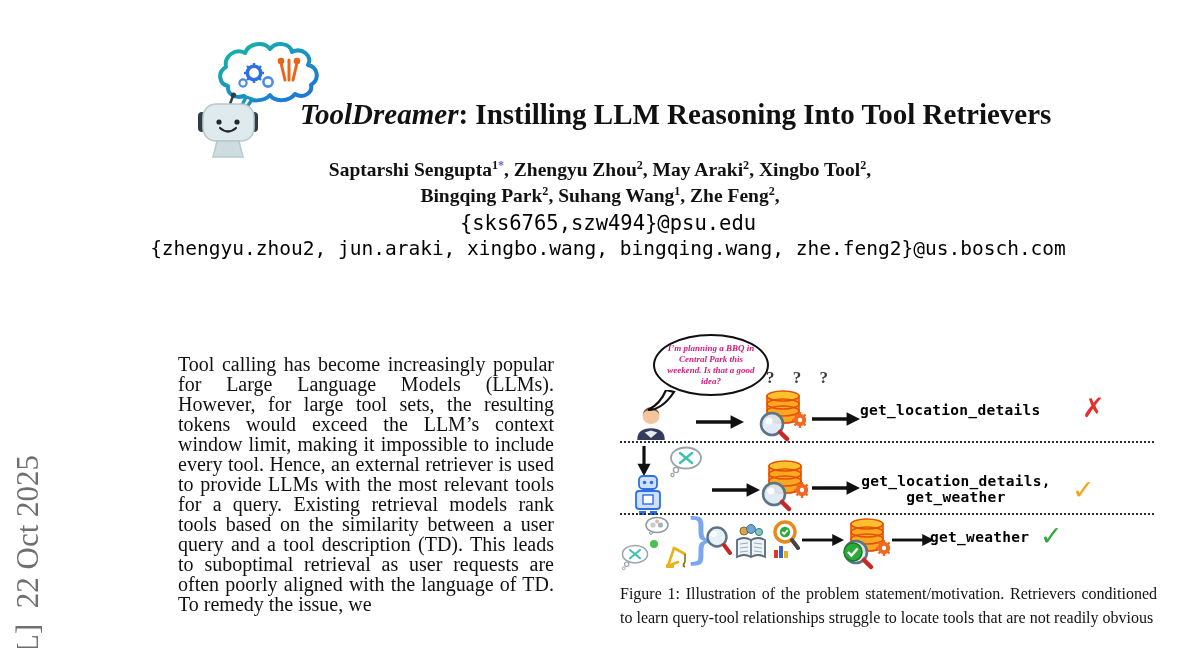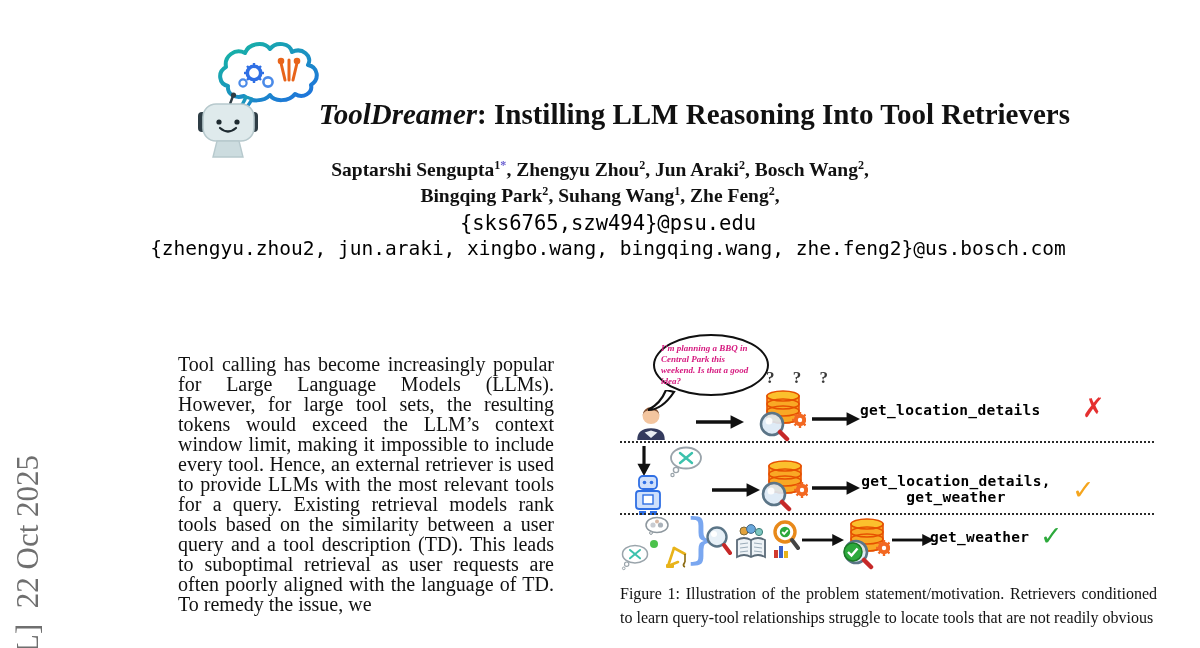--- a/index.html
+++ b/index.html
@@ -14,7 +14,7 @@
   .logo { position:absolute; left:186px; top:38px; width:152px; height:122px; }
 
   
-  .title { position:absolute; left:300px; top:98px; width:770px; text-align:right;
+  .title { position:absolute; left:300px; top:98px; width:770px; text-align:left;
            font-size:29px; font-weight:bold; margin:0; }
   .title .tname { font-style:italic; }
 

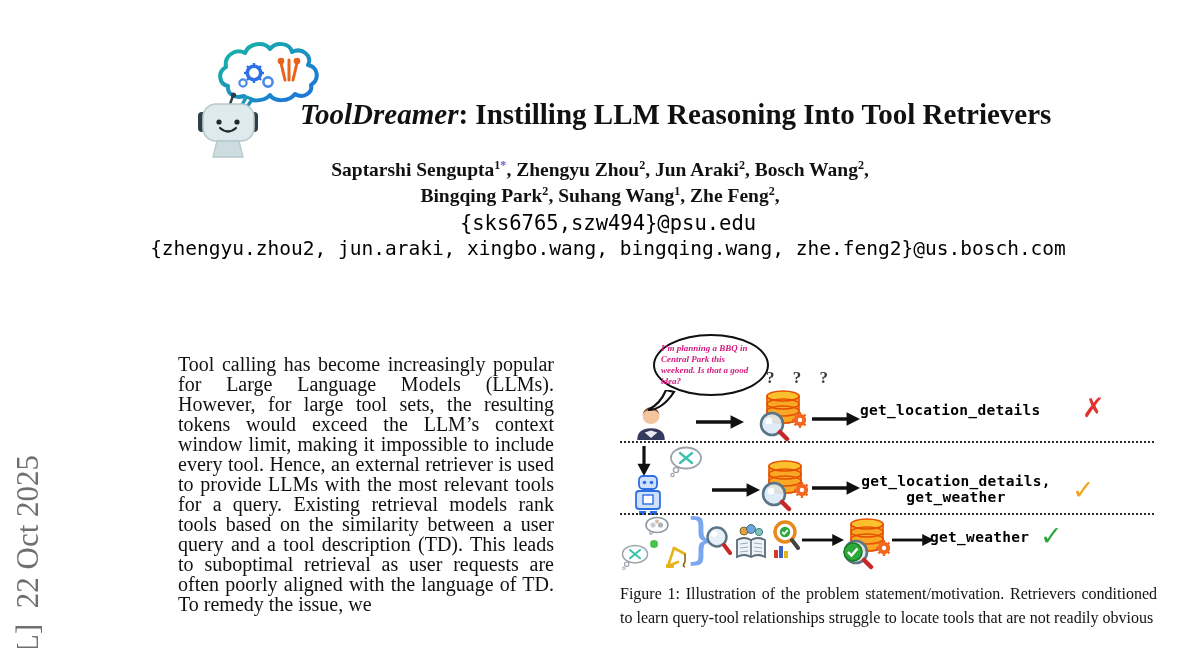--- a/index.html
+++ b/index.html
@@ -264,7 +264,7 @@
   <div class="authors line1">
     <span><span>Saptarshi Sengupta</span><sup><span>1</span><span class="au-star">*</span></sup><span>, </span></span>
     <span><span>Zhengyu Zhou</span><sup>2</sup><span>, </span></span>
-    <span><span>Jun Araki</span><sup>2</sup><span>, </span></span>
+    <span><span>May Araki</span><sup>2</sup><span>, </span></span>
     <span><span>Bosch Wang</span><sup>2</sup><span>,</span></span>
   </div>
   <div class="authors line2">

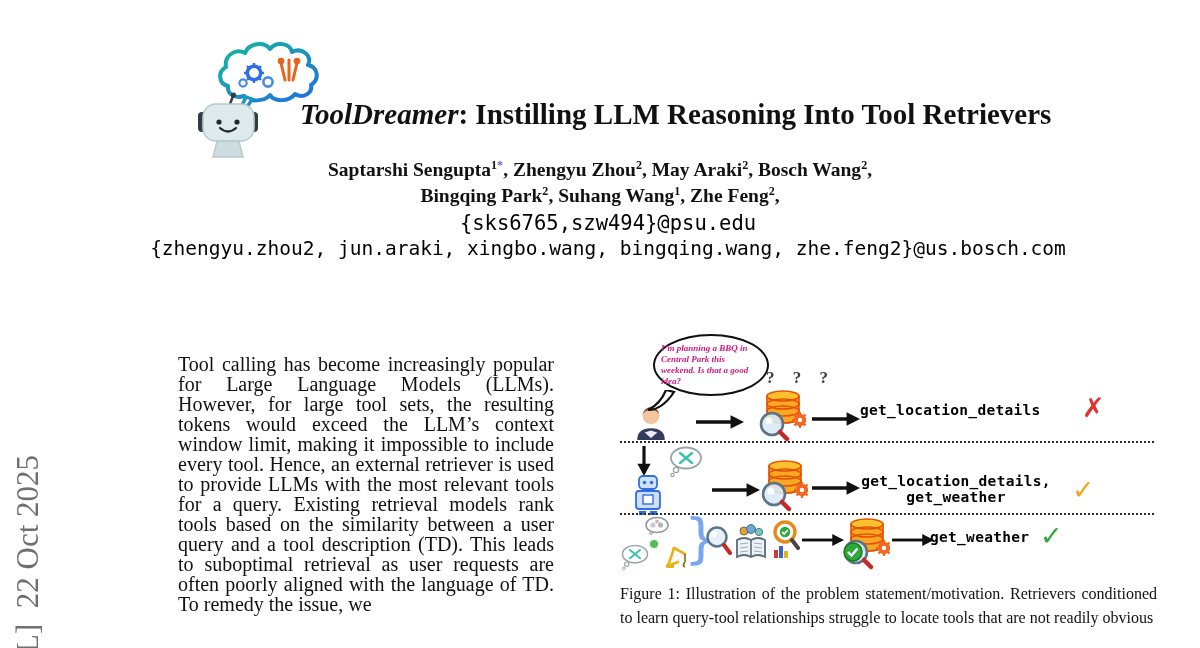--- a/index.html
+++ b/index.html
@@ -265,7 +265,7 @@
     <span><span>Saptarshi Sengupta</span><sup><span>1</span><span class="au-star">*</span></sup><span>, </span></span>
     <span><span>Zhengyu Zhou</span><sup>2</sup><span>, </span></span>
     <span><span>May Araki</span><sup>2</sup><span>, </span></span>
-    <span><span>Bosch Wang</span><sup>2</sup><span>,</span></span>
+    <span><span>Xingbo Tool</span><sup>2</sup><span>,</span></span>
   </div>
   <div class="authors line2">
     <span><span>Bingqing Park</span><sup>2</sup><span>, </span></span>

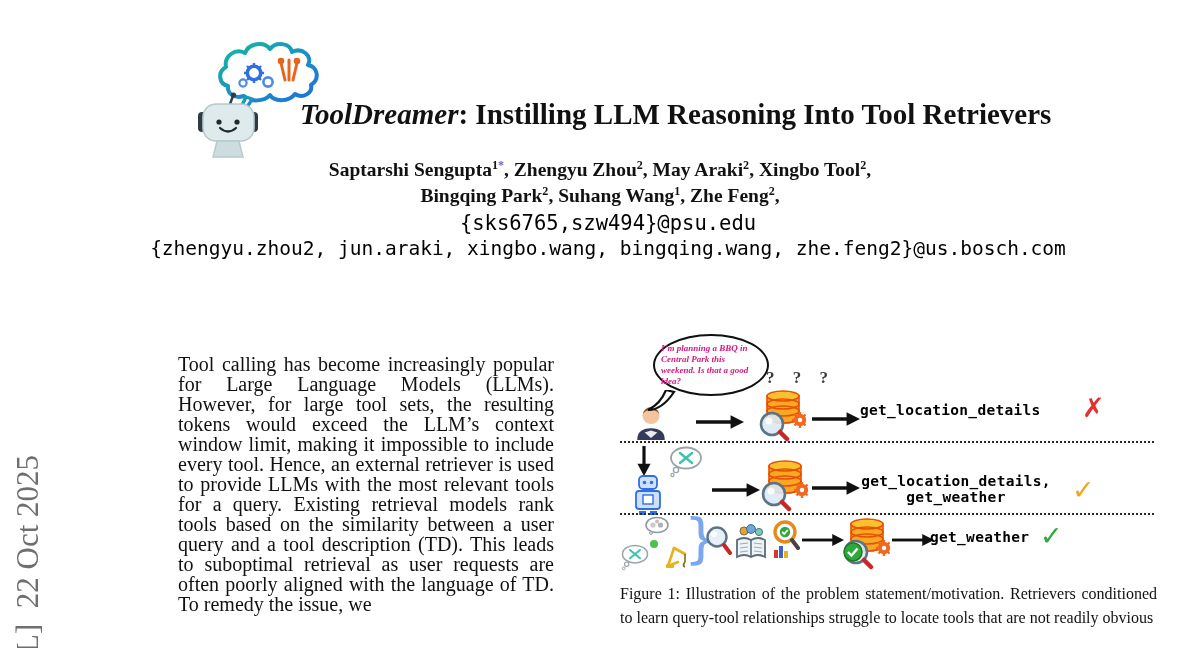--- a/index.html
+++ b/index.html
@@ -45,7 +45,7 @@
   .bubble { position:absolute; left:33px; top:2px; width:116px; height:62px; background:#fff;
             border:2.5px solid #101010; border-radius:50%; display:flex; align-items:center;
             justify-content:center; z-index:2; }
-  .bubble-text { width:100px; text-align:left; font-style:italic; font-size:9px; line-height:1.25;
+  .bubble-text { width:100px; text-align:center; font-style:italic; font-size:9px; line-height:1.25;
                  color:#d6197f; font-weight:bold; }
   .bubble-tail { position:absolute; left:28px; top:58px; z-index:1; }
 

